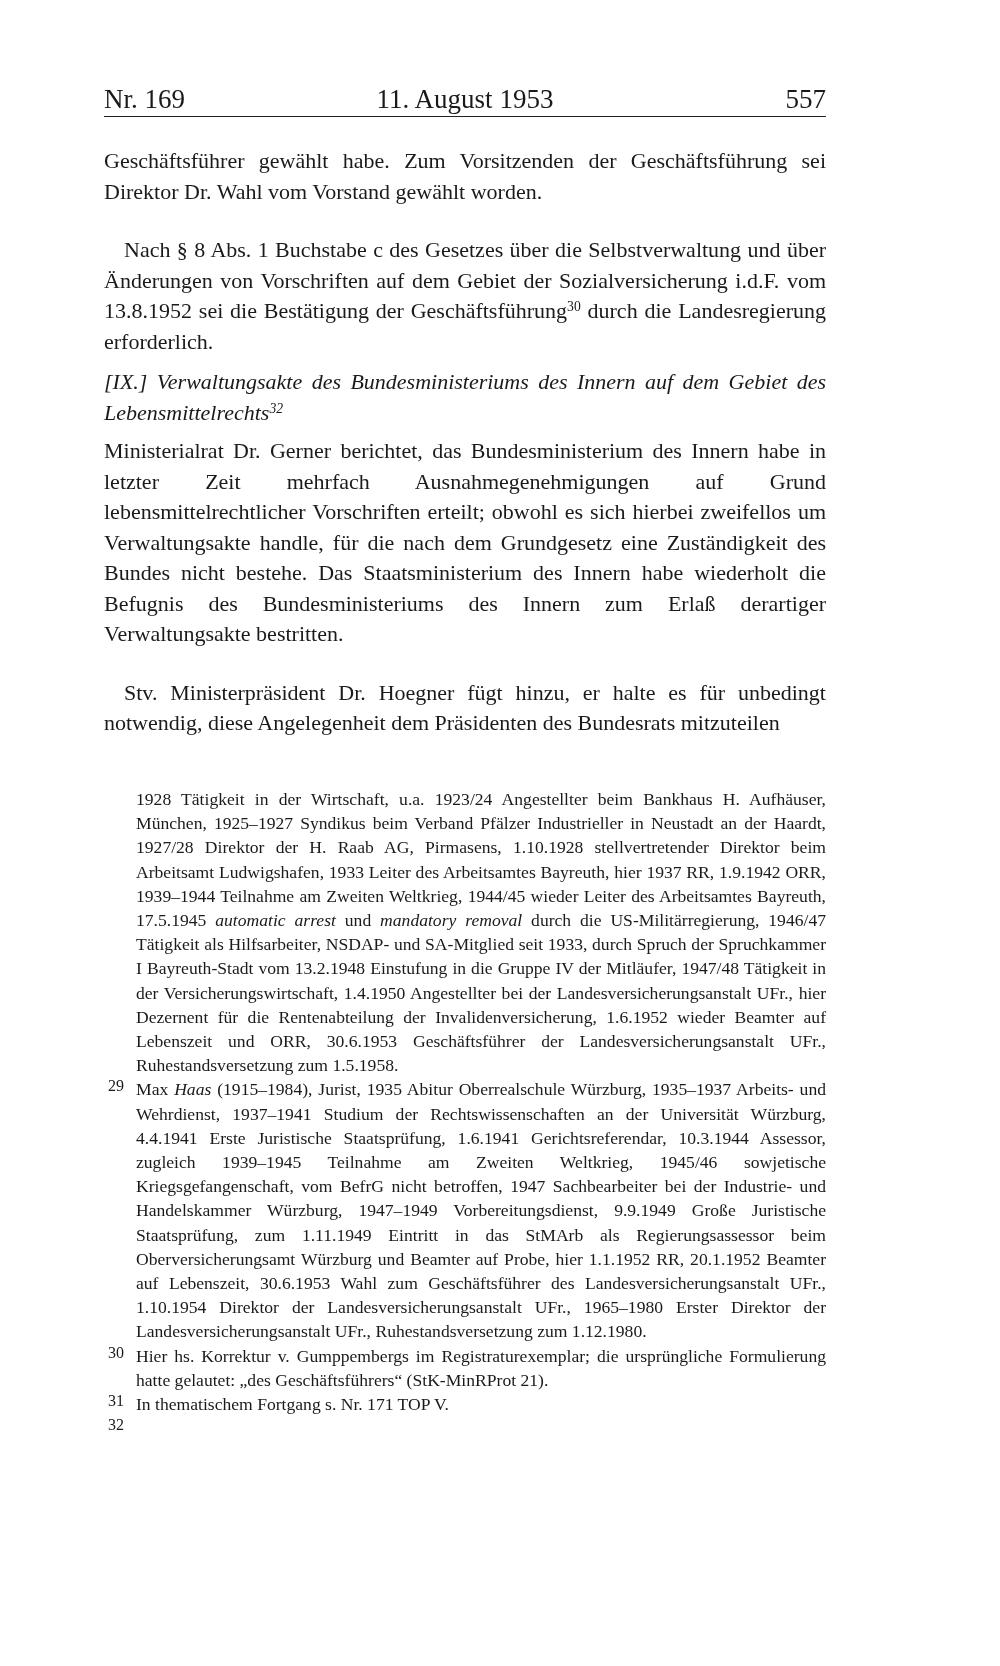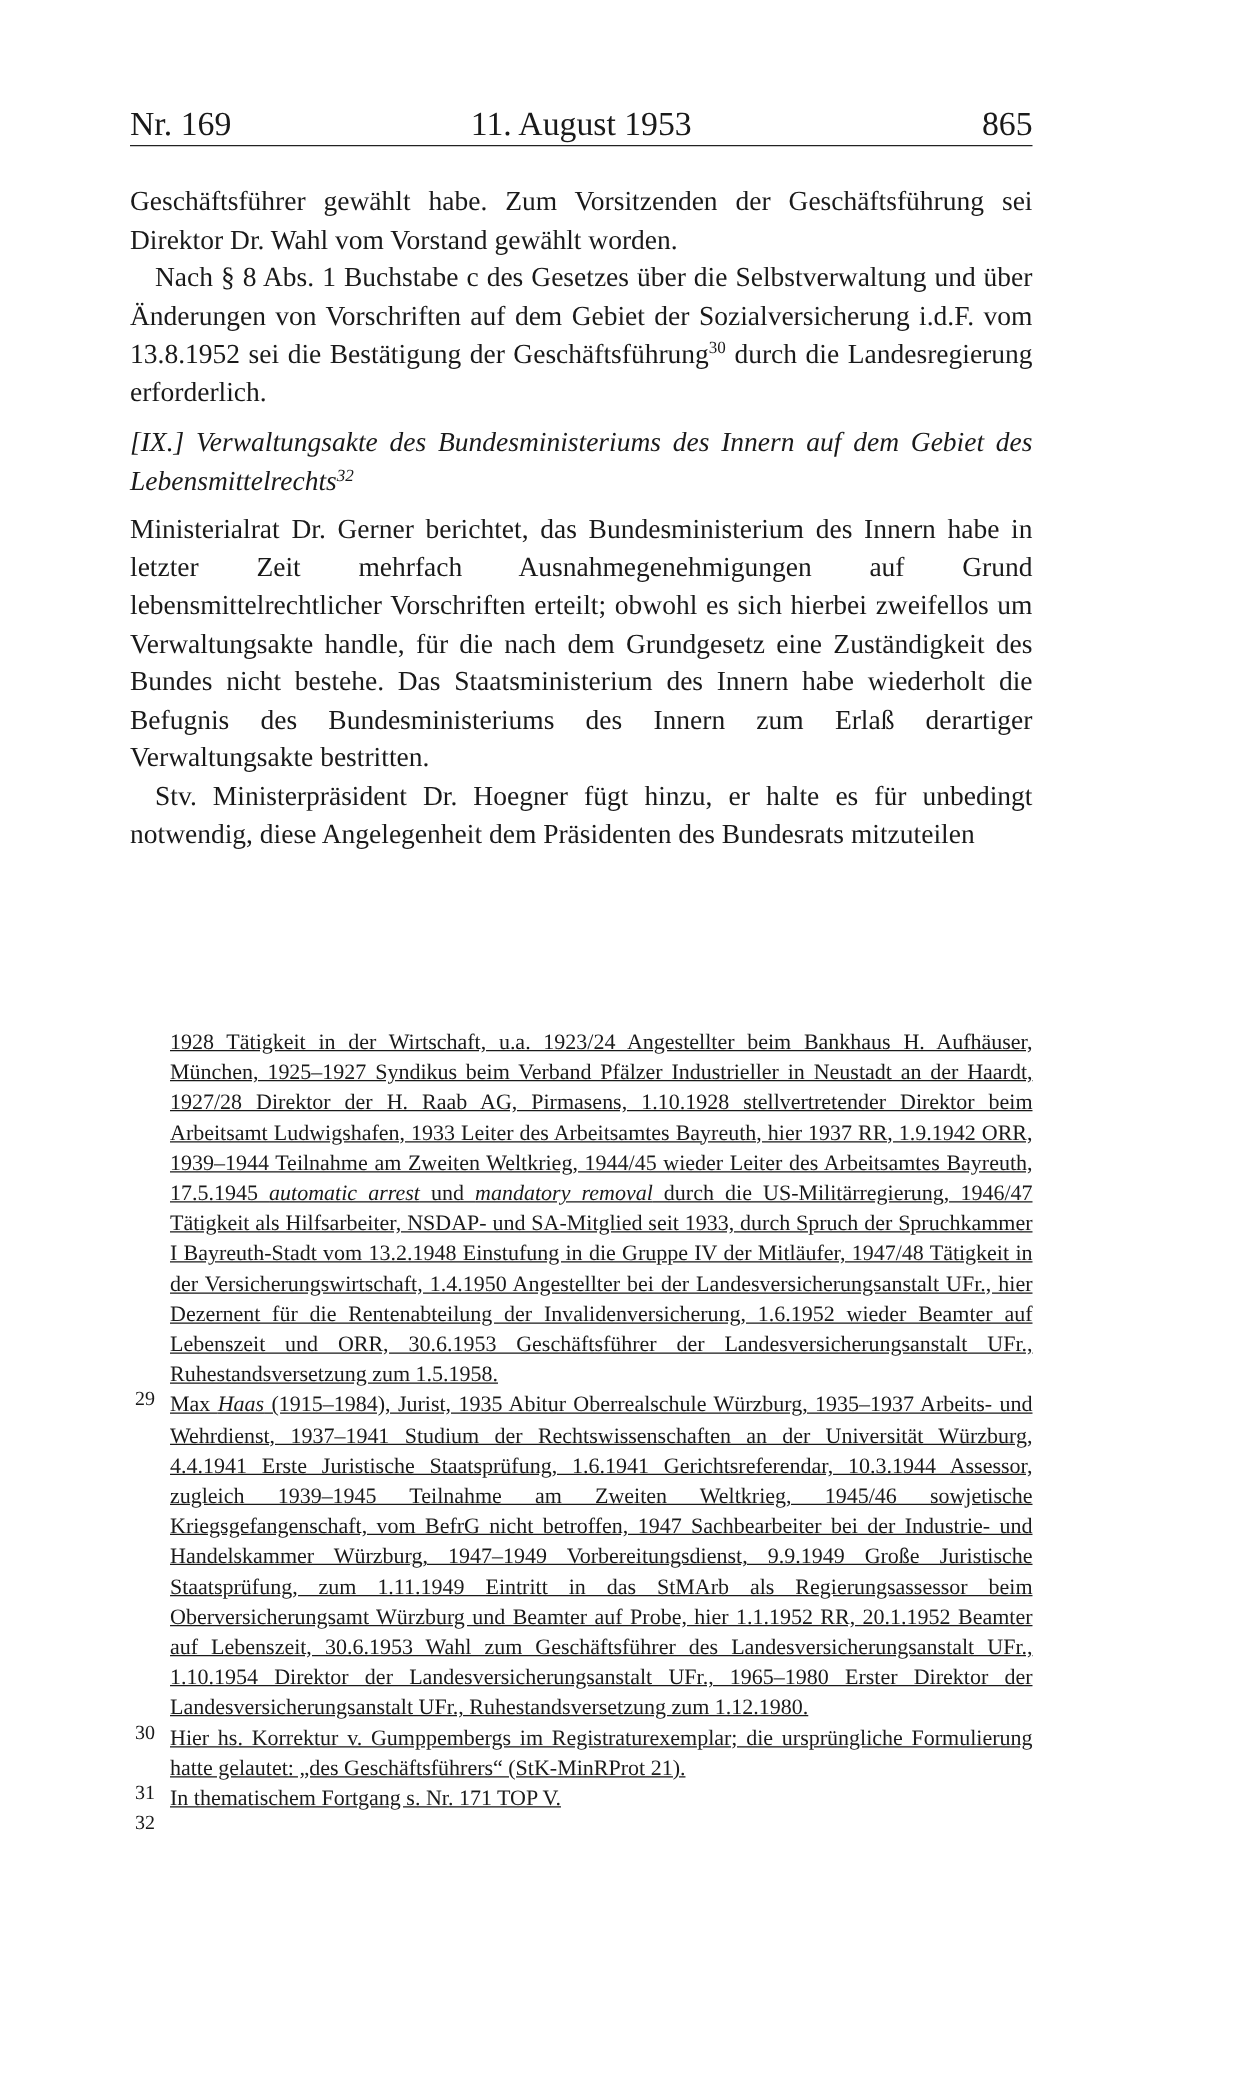--- a/index.html
+++ b/index.html
@@ -31,7 +31,7 @@
   <div class="header">
     <span class="left">Nr. 169</span>
     <span class="center">11. August 1953</span>
-    <span class="right">865</span>
+    <span class="right">557</span>
   </div>
 
   <div class="body">

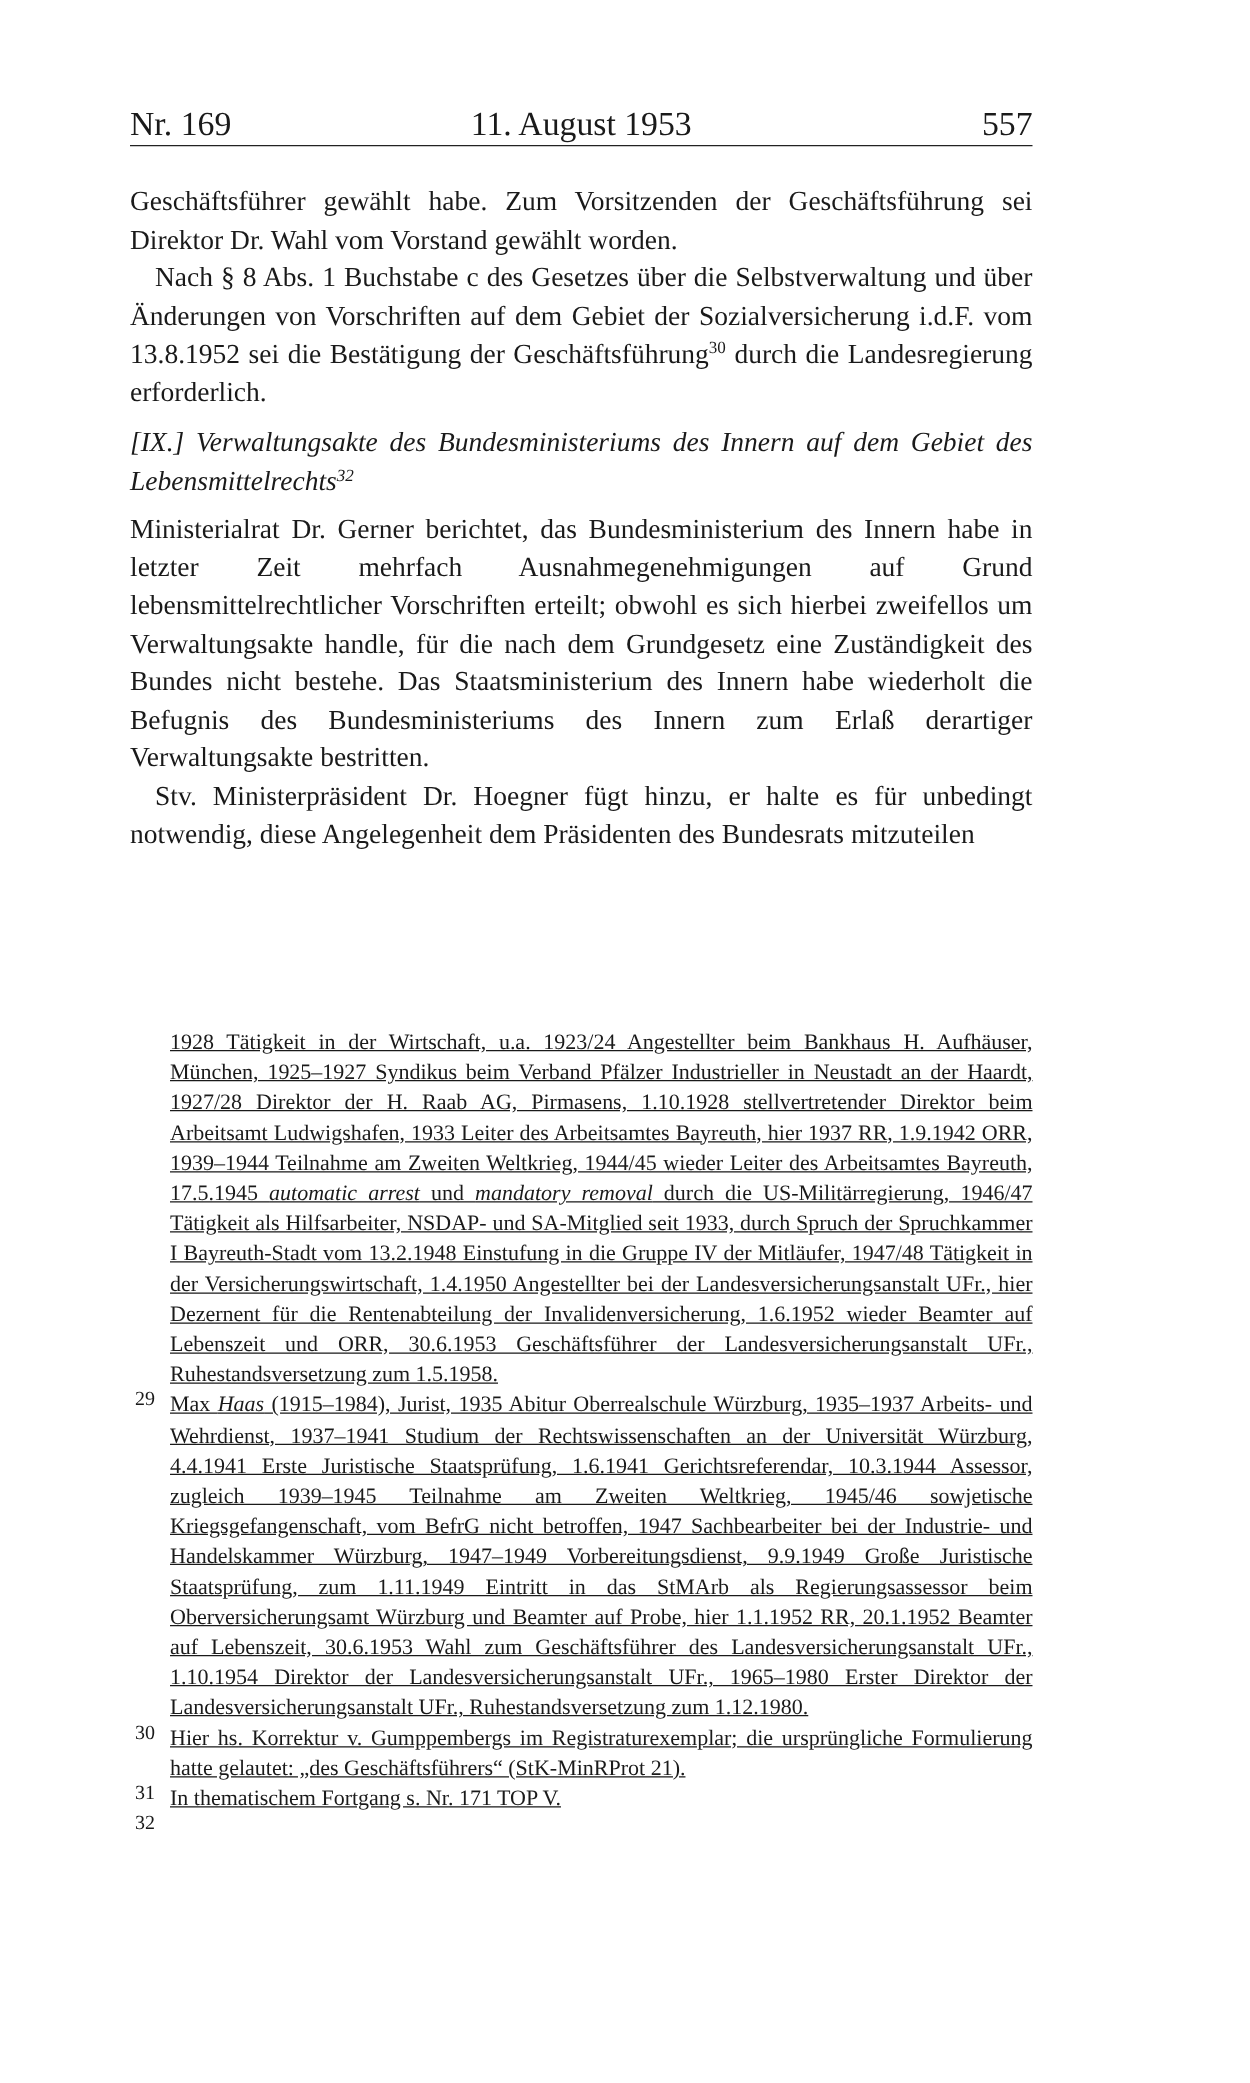--- a/index.html
+++ b/index.html
@@ -13,7 +13,7 @@
   .header .right { position: absolute; right: 0; top: 4px; }
   .body { position: absolute; top: 146px; left: 0; width: 722px; font-size: 22px; line-height: 30.5px; text-align: justify; }
   .body p { margin: 0; }
-  .body p.indent { text-indent: 20px; }
+  .body p.indent { text-indent: 20px; margin-top: 28px; }
   .body p.heading { margin-top: 10px; margin-bottom: 8px; font-style: italic; }
   .body p.heading .num { font-style: italic; }
   .body sup, .fn sup { font-size: 62%; vertical-align: 0.55em; line-height: 0; }

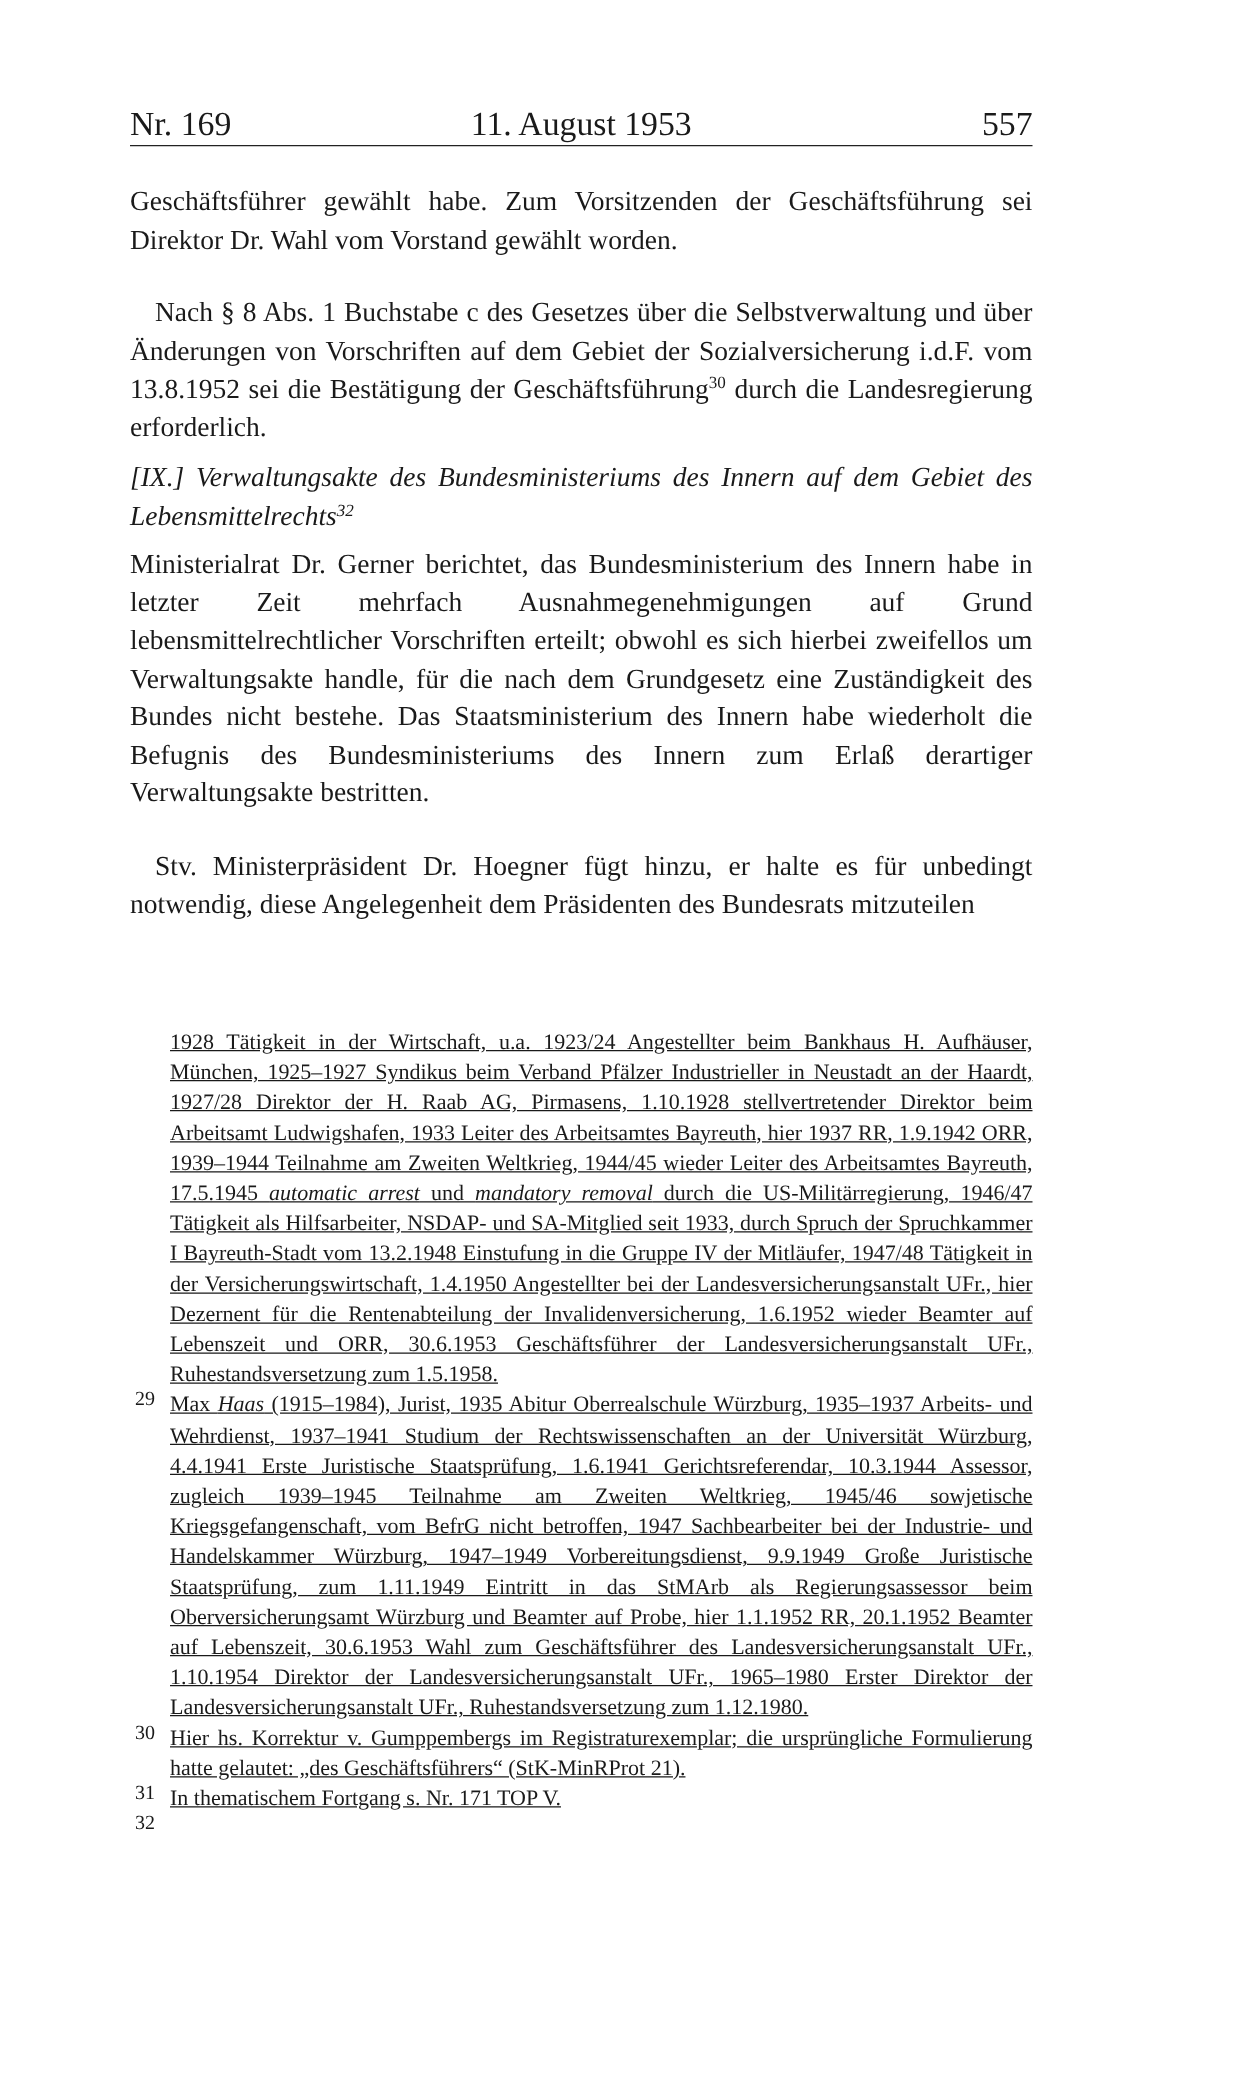--- a/index.html
+++ b/index.html
@@ -18,7 +18,7 @@
   .body p.heading .num { font-style: italic; }
   .body sup, .fn sup { font-size: 62%; vertical-align: 0.55em; line-height: 0; }
   .body .it { }
-  .footnotes { position: absolute; top: 821px; left: 0; width: 722px; font-size: 17.6px; line-height: 24.2px; text-align: justify; text-decoration: underline; }
+  .footnotes { position: absolute; top: 787px; left: 0; width: 722px; font-size: 17.6px; line-height: 24.2px; text-align: justify; }
   .fn { position: relative; padding-left: 32px; margin: 0; }
   .fn .mark { position: absolute; left: 4px; top: -3px; font-size: 16px; }
   .fn .it { font-style: italic; }

